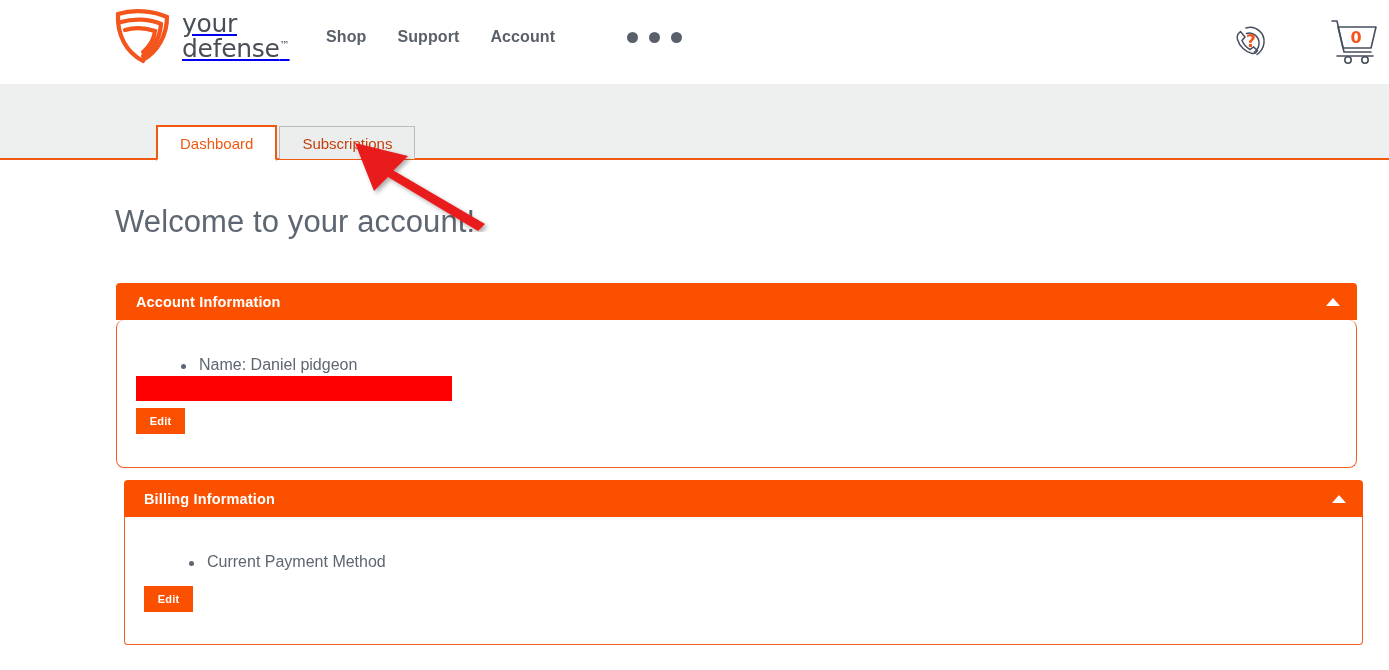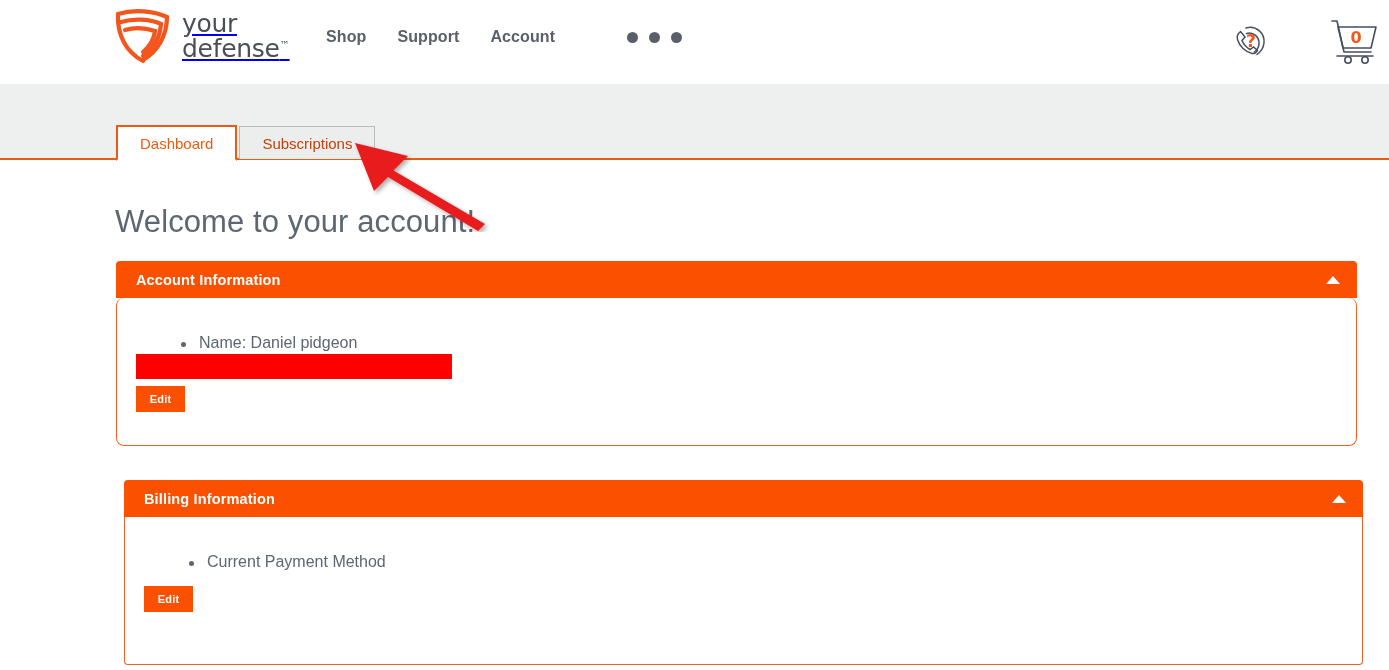--- a/index.html
+++ b/index.html
@@ -124,6 +124,7 @@
     cursor: pointer;
     position: relative;
     user-select: none;
+    margin-left: 40px;
   }
   .tab.active {
     background: #ffffff;

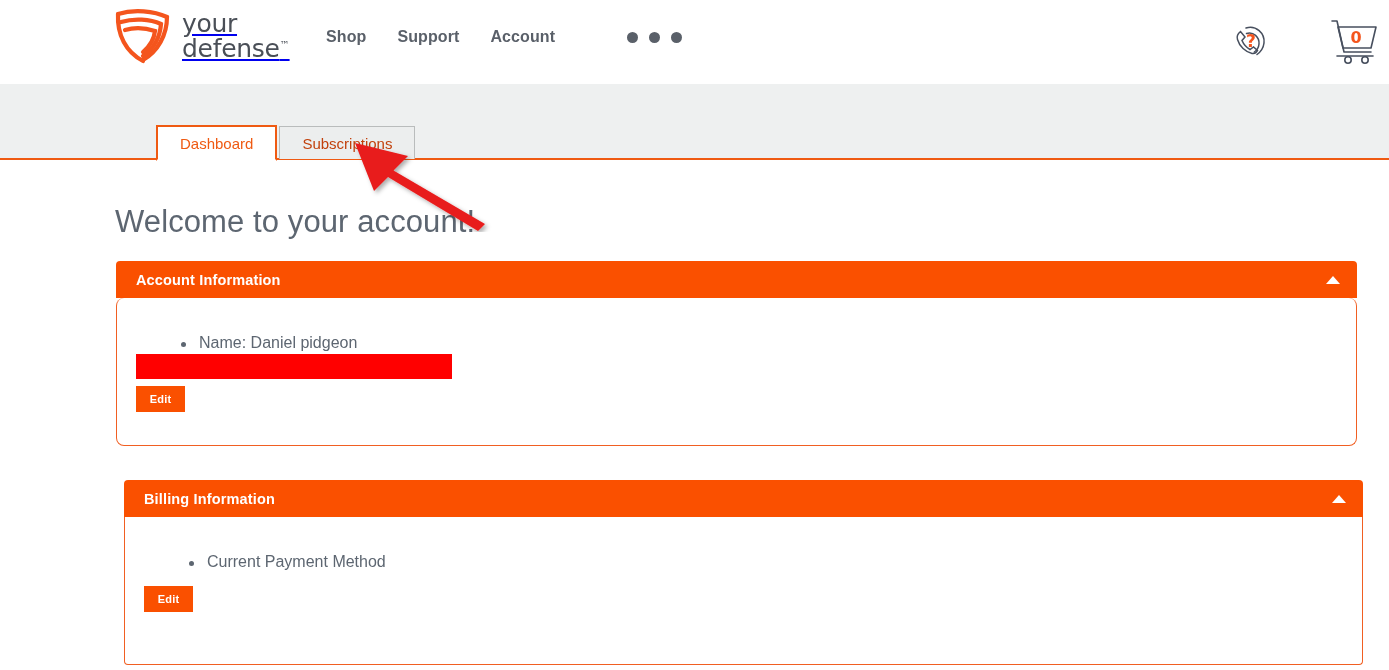--- a/index.html
+++ b/index.html
@@ -328,7 +328,7 @@
 
     <h1 class="page-title">Welcome to your account!</h1>
 
-    <section class="panel" style="top:99px; width:1012px;">
+    <section class="panel" style="top:121px; width:1012px;">
       <div class="panel-header" style="width:1241px;">
         <span class="panel-title">Account Information</span>
         <span class="caret-up"></span>

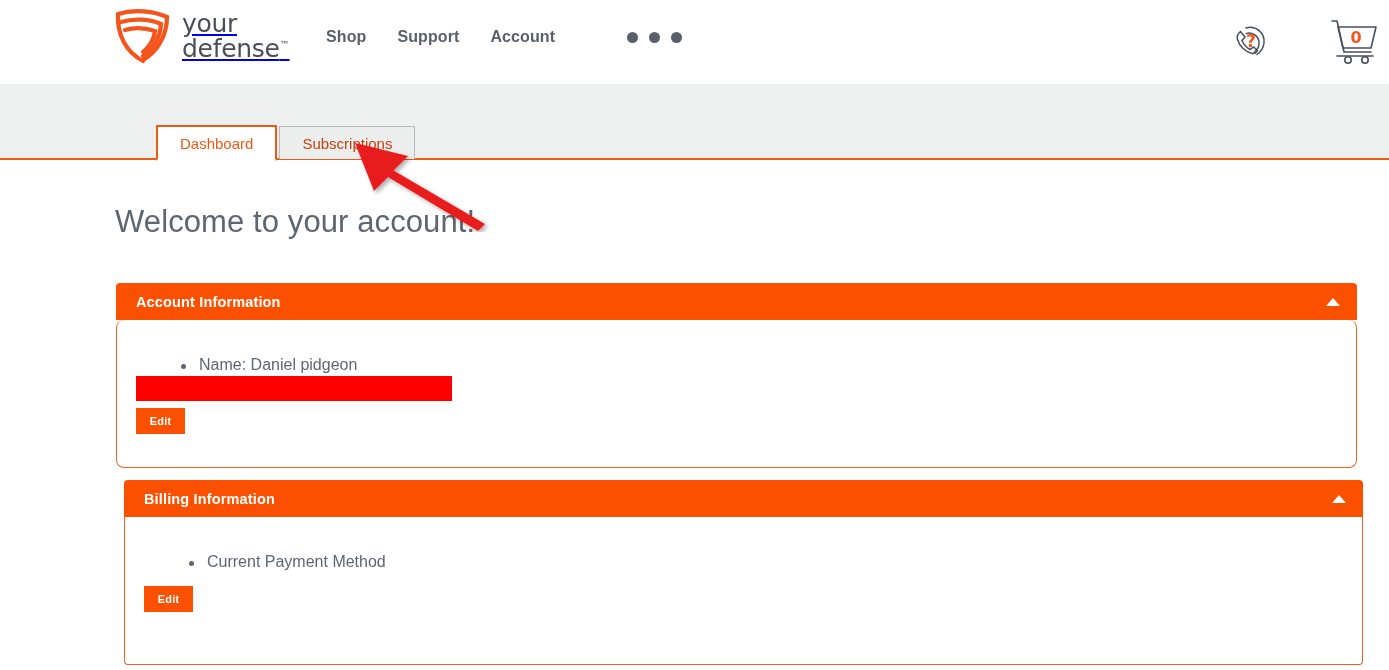--- a/index.html
+++ b/index.html
@@ -347,7 +347,7 @@
         <span class="panel-title">Billing Information</span>
         <span class="caret-up"></span>
       </div>
-      <div class="panel-body" style="width:1239px; height:148px;">
+      <div class="panel-body" style="width:1239px; height:128px;">
         <ul class="bullet-list">
           <li class="bullet-item" style="position:absolute; left:58px; top:36px;">Current Payment Method</li>
         </ul>

